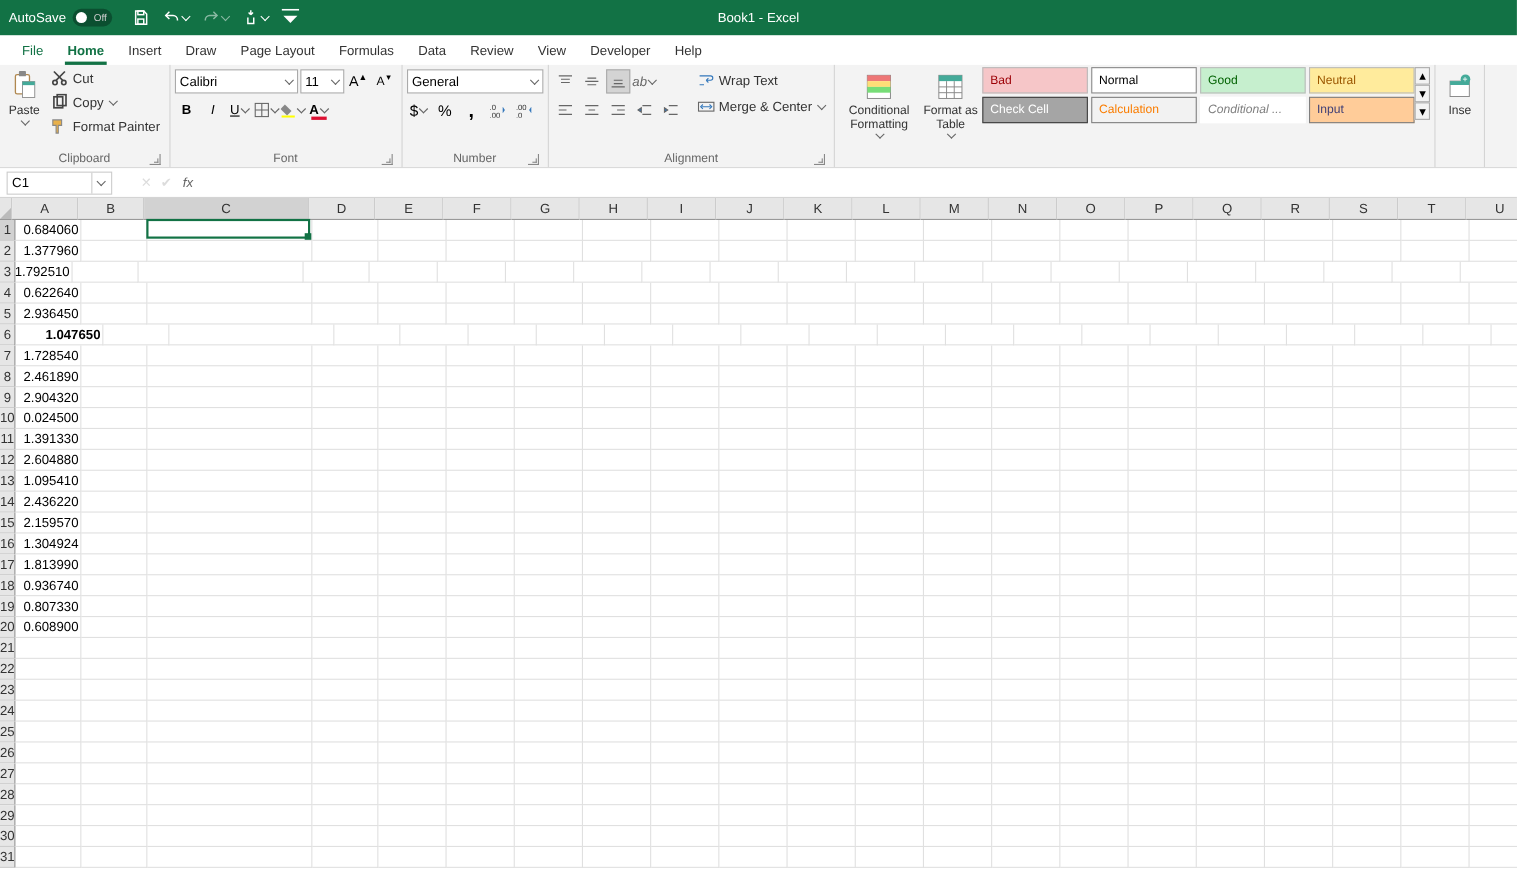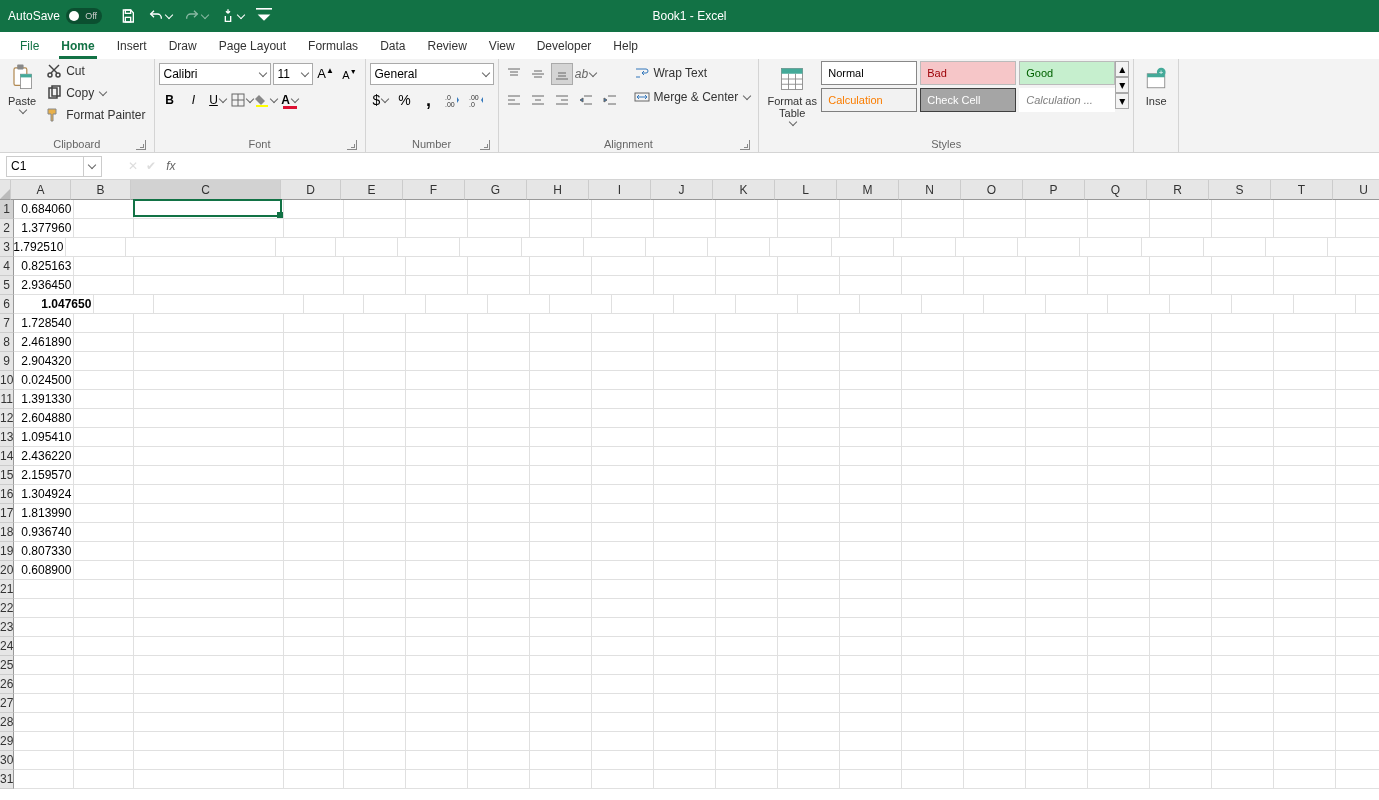--- a/index.html
+++ b/index.html
@@ -378,12 +378,12 @@
       </div>
       <div class="style-gallery" id="style-gallery">
           <div class="style-col">
+            <div class="style-item" style="background: rgb(246, 198, 200); color: rgb(156, 0, 6); border-color: rgb(187, 187, 187);">Bad</div>
+            <div class="style-item" style="background: rgb(165, 165, 165); color: rgb(255, 255, 255); border-color: rgb(63, 63, 63);">Check Cell</div>
+          </div>
+          <div class="style-col">
             <div class="style-item" style="background: rgb(255, 255, 255); color: rgb(0, 0, 0); border-color: rgb(136, 136, 136);">Normal</div>
             <div class="style-item" style="background: rgb(242, 242, 242); color: rgb(250, 125, 0); border-color: rgb(127, 127, 127);">Calculation</div>
-          </div>
-          <div class="style-col">
-            <div class="style-item" style="background: rgb(246, 198, 200); color: rgb(156, 0, 6); border-color: rgb(187, 187, 187);">Bad</div>
-            <div class="style-item" style="background: rgb(165, 165, 165); color: rgb(255, 255, 255); border-color: rgb(63, 63, 63);">Check Cell</div>
           </div>
           <div class="style-col">
             <div class="style-item" style="background: rgb(198, 239, 206); color: rgb(0, 97, 0); border-color: rgb(187, 187, 187);">Good</div>

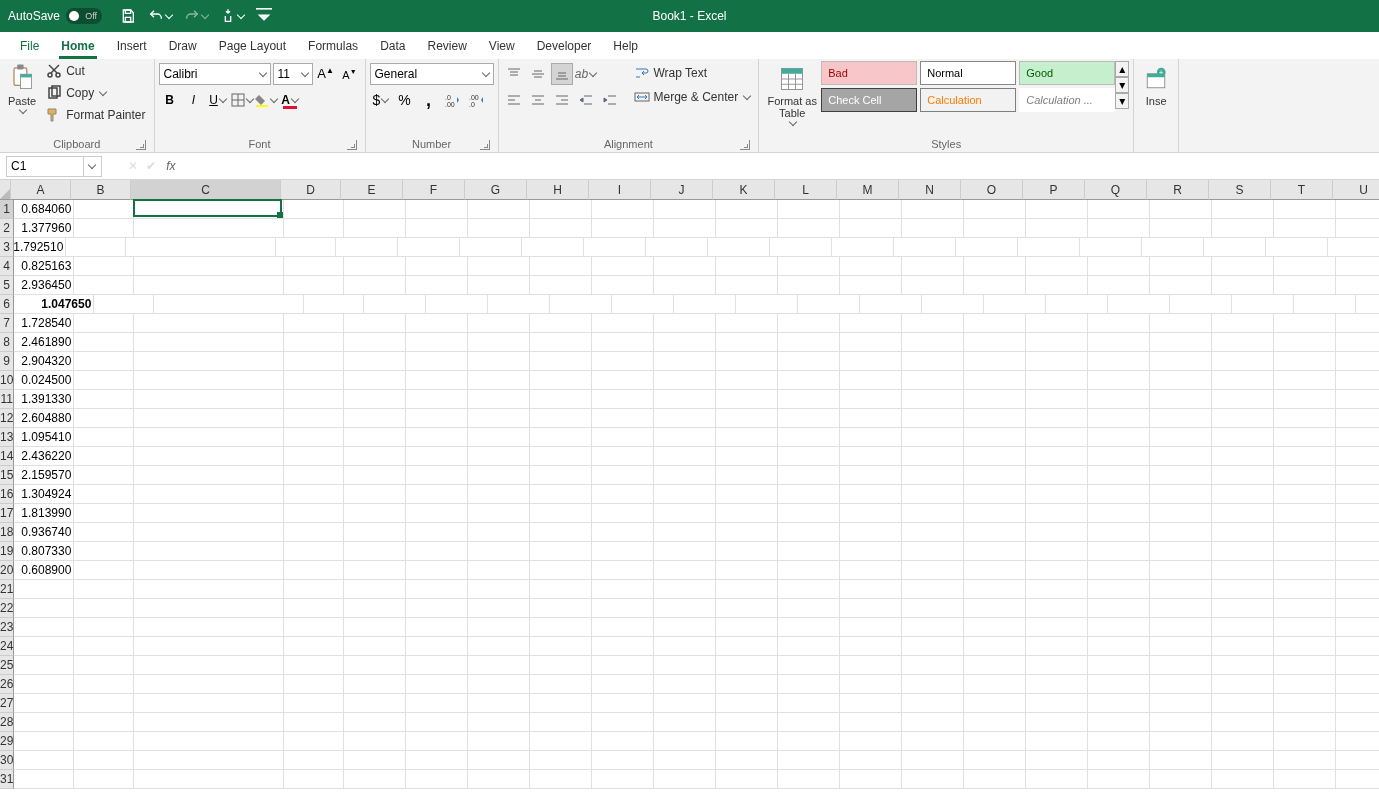--- a/index.html
+++ b/index.html
@@ -389,6 +389,10 @@
             <div class="style-item" style="background: rgb(198, 239, 206); color: rgb(0, 97, 0); border-color: rgb(187, 187, 187);">Good</div>
             <div class="style-item" style="background: rgb(255, 255, 255); color: rgb(127, 127, 127); border-color: rgb(255, 255, 255); font-style: italic;">Calculation ...</div>
           </div>
+          <div class="style-col">
+            <div class="style-item" style="background: rgb(255, 235, 156); color: rgb(156, 87, 0); border-color: rgb(187, 187, 187);">Neutral</div>
+            <div class="style-item" style="background: rgb(255, 204, 153); color: rgb(63, 63, 118); border-color: rgb(127, 127, 127);">Input</div>
+          </div>
         </div>
       <div class="style-scroll">
         <div>▴</div>

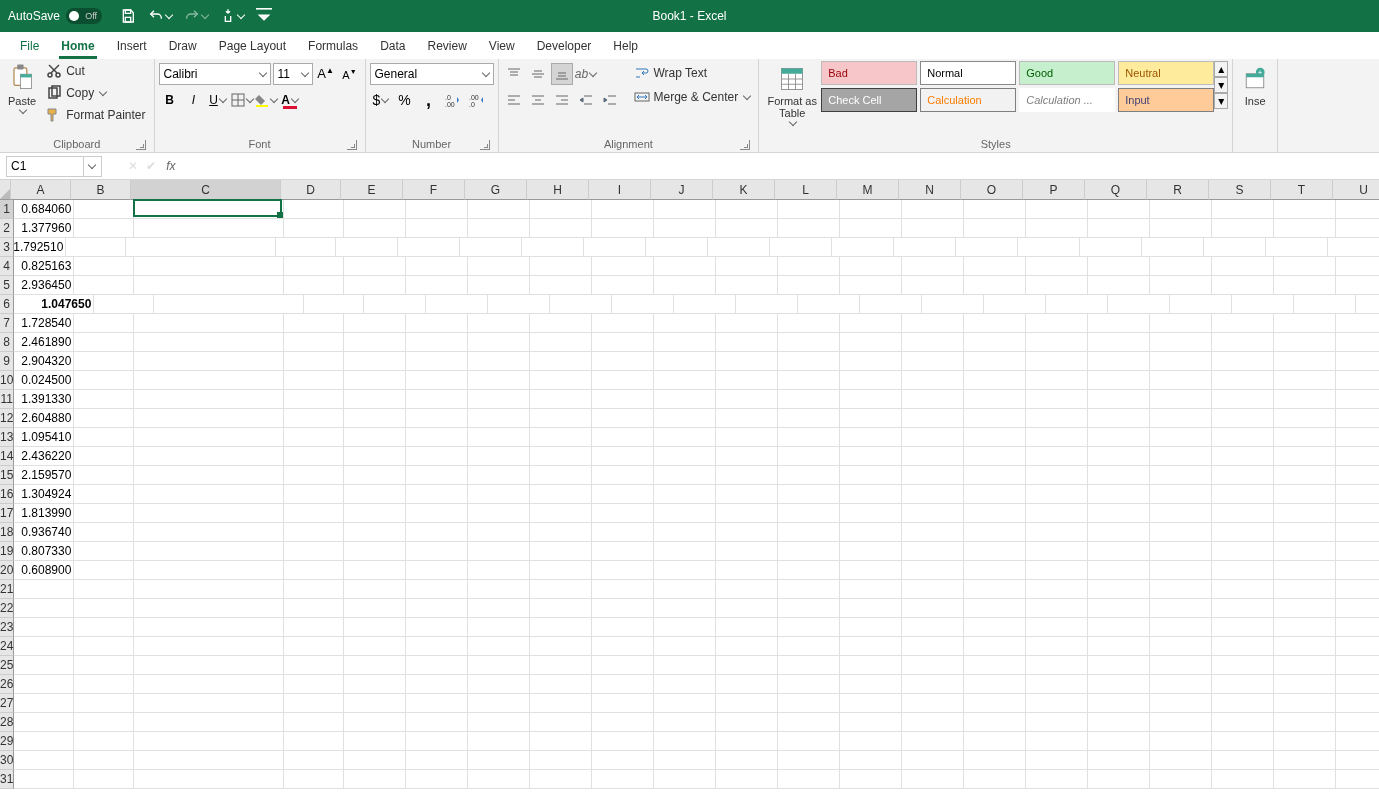--- a/index.html
+++ b/index.html
@@ -367,6 +367,16 @@
       <div class="bigbtn">
         <svg viewBox="0 0 32 32">
             <rect x="4" y="4" width="24" height="24" fill="#fff" stroke="#888"></rect>
+            <rect x="4" y="4" width="24" height="6" fill="#e77"></rect>
+            <rect x="4" y="10" width="24" height="6" fill="#fd7"></rect>
+            <rect x="4" y="16" width="24" height="6" fill="#7d7"></rect>
+          </svg>
+        <span style="max-width:64px">Conditional Formatting</span>
+          <span class="dropdown-arrow"></span>
+      </div>
+      <div class="bigbtn">
+        <svg viewBox="0 0 32 32">
+            <rect x="4" y="4" width="24" height="24" fill="#fff" stroke="#888"></rect>
             <rect x="4" y="4" width="24" height="6" fill="#4a9"></rect>
             <line x1="4" y1="16" x2="28" y2="16" stroke="#888"></line>
             <line x1="4" y1="22" x2="28" y2="22" stroke="#888"></line>

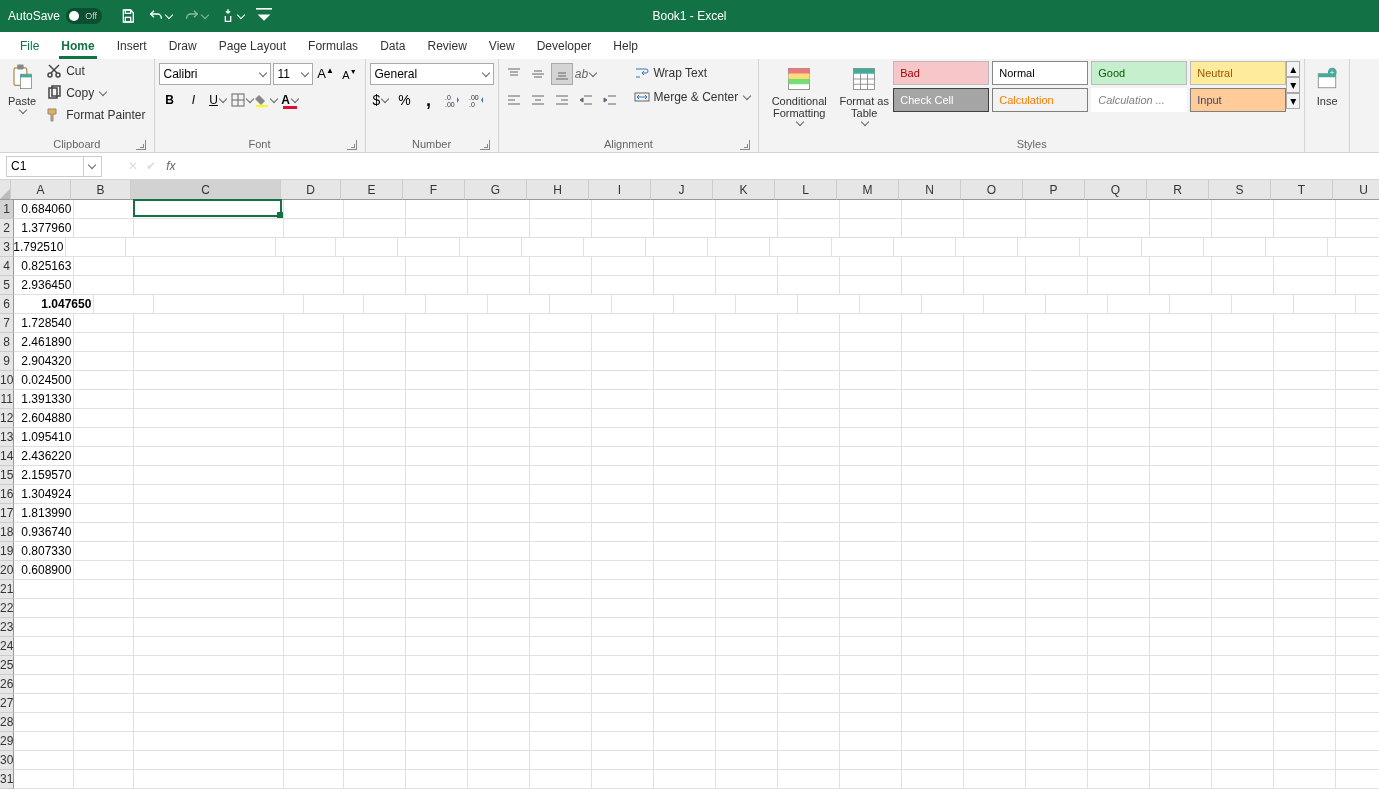--- a/index.html
+++ b/index.html
@@ -397,7 +397,7 @@
           </div>
           <div class="style-col">
             <div class="style-item" style="background: rgb(198, 239, 206); color: rgb(0, 97, 0); border-color: rgb(187, 187, 187);">Good</div>
-            <div class="style-item" style="background: rgb(255, 255, 255); color: rgb(127, 127, 127); border-color: rgb(255, 255, 255); font-style: italic;">Calculation ...</div>
+            <div class="style-item" style="background: rgb(255, 255, 255); color: rgb(127, 127, 127); border-color: rgb(255, 255, 255); font-style: italic;">Conditional ...</div>
           </div>
           <div class="style-col">
             <div class="style-item" style="background: rgb(255, 235, 156); color: rgb(156, 87, 0); border-color: rgb(187, 187, 187);">Neutral</div>

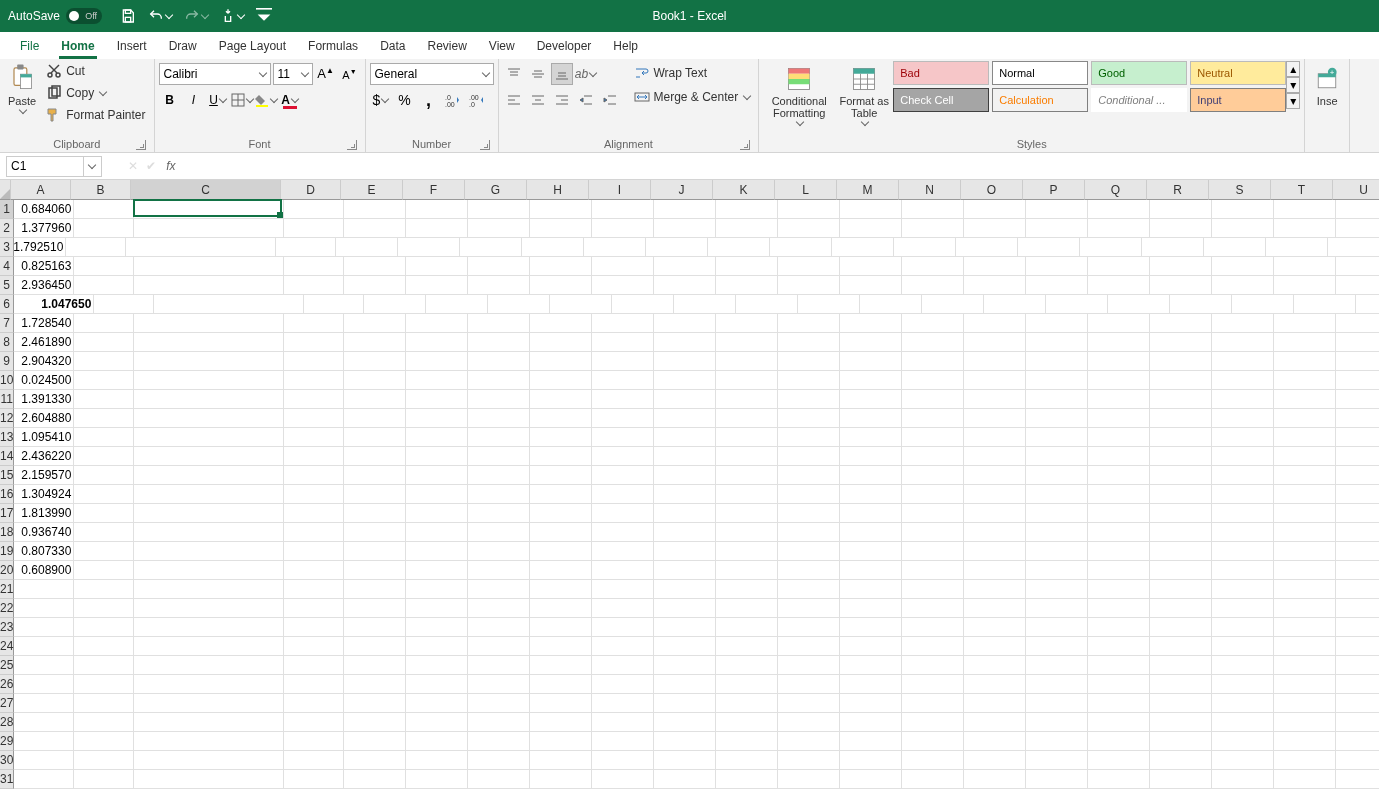--- a/index.html
+++ b/index.html
@@ -410,7 +410,6 @@
         <div>▾</div>
       </div>
     </div>
-    <div class="group-label"><span>Styles</span></div>
   </div>
 
   <div class="group">

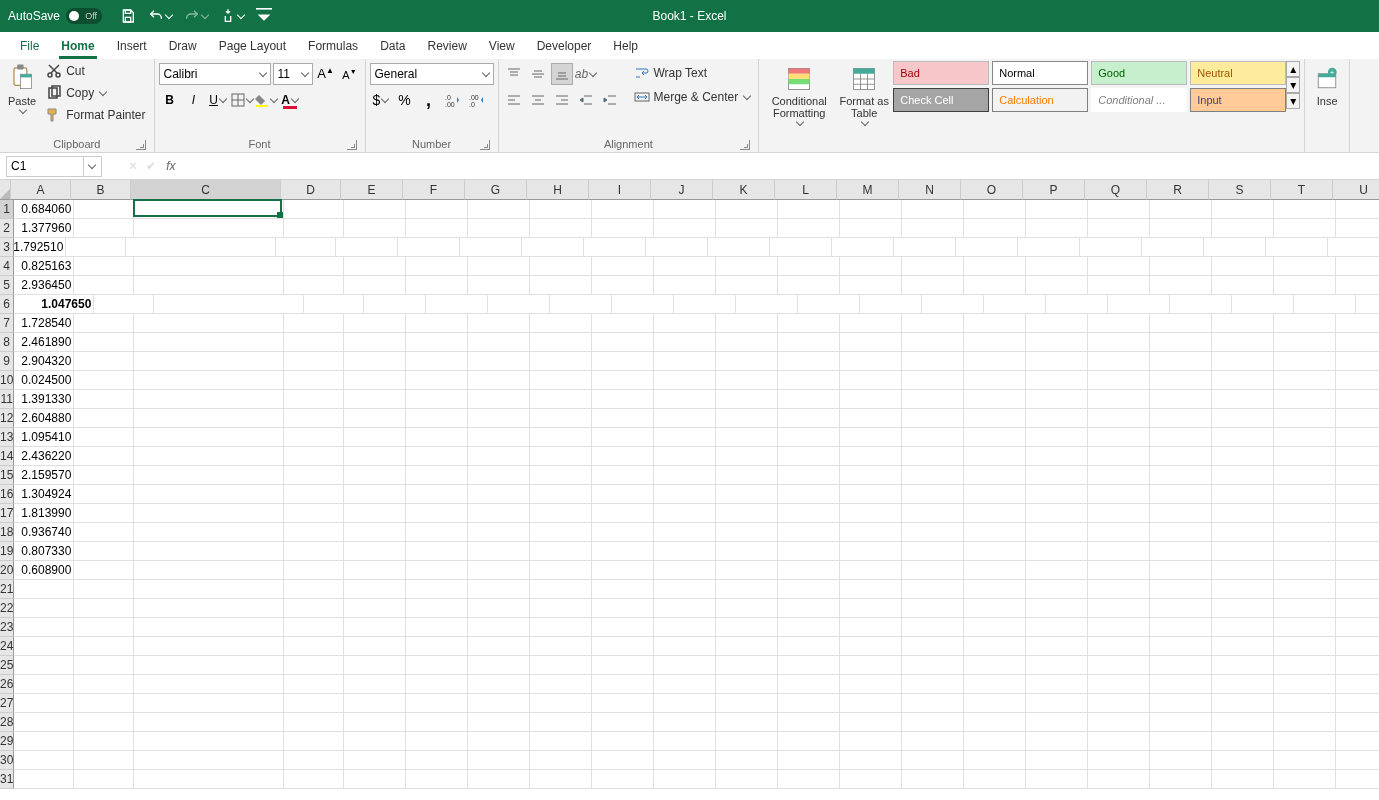--- a/index.html
+++ b/index.html
@@ -581,7 +581,7 @@
           <div class="cell" style="width: 62px;"></div>
         </div>
         <div class="row">
-          <div class="cell" style="width: 60px;">0.825163</div>
+          <div class="cell" style="width: 60px;">0.622640</div>
           <div class="cell" style="width: 60px;"></div>
           <div class="cell" style="width: 150px;"></div>
           <div class="cell" style="width: 60px;"></div>

